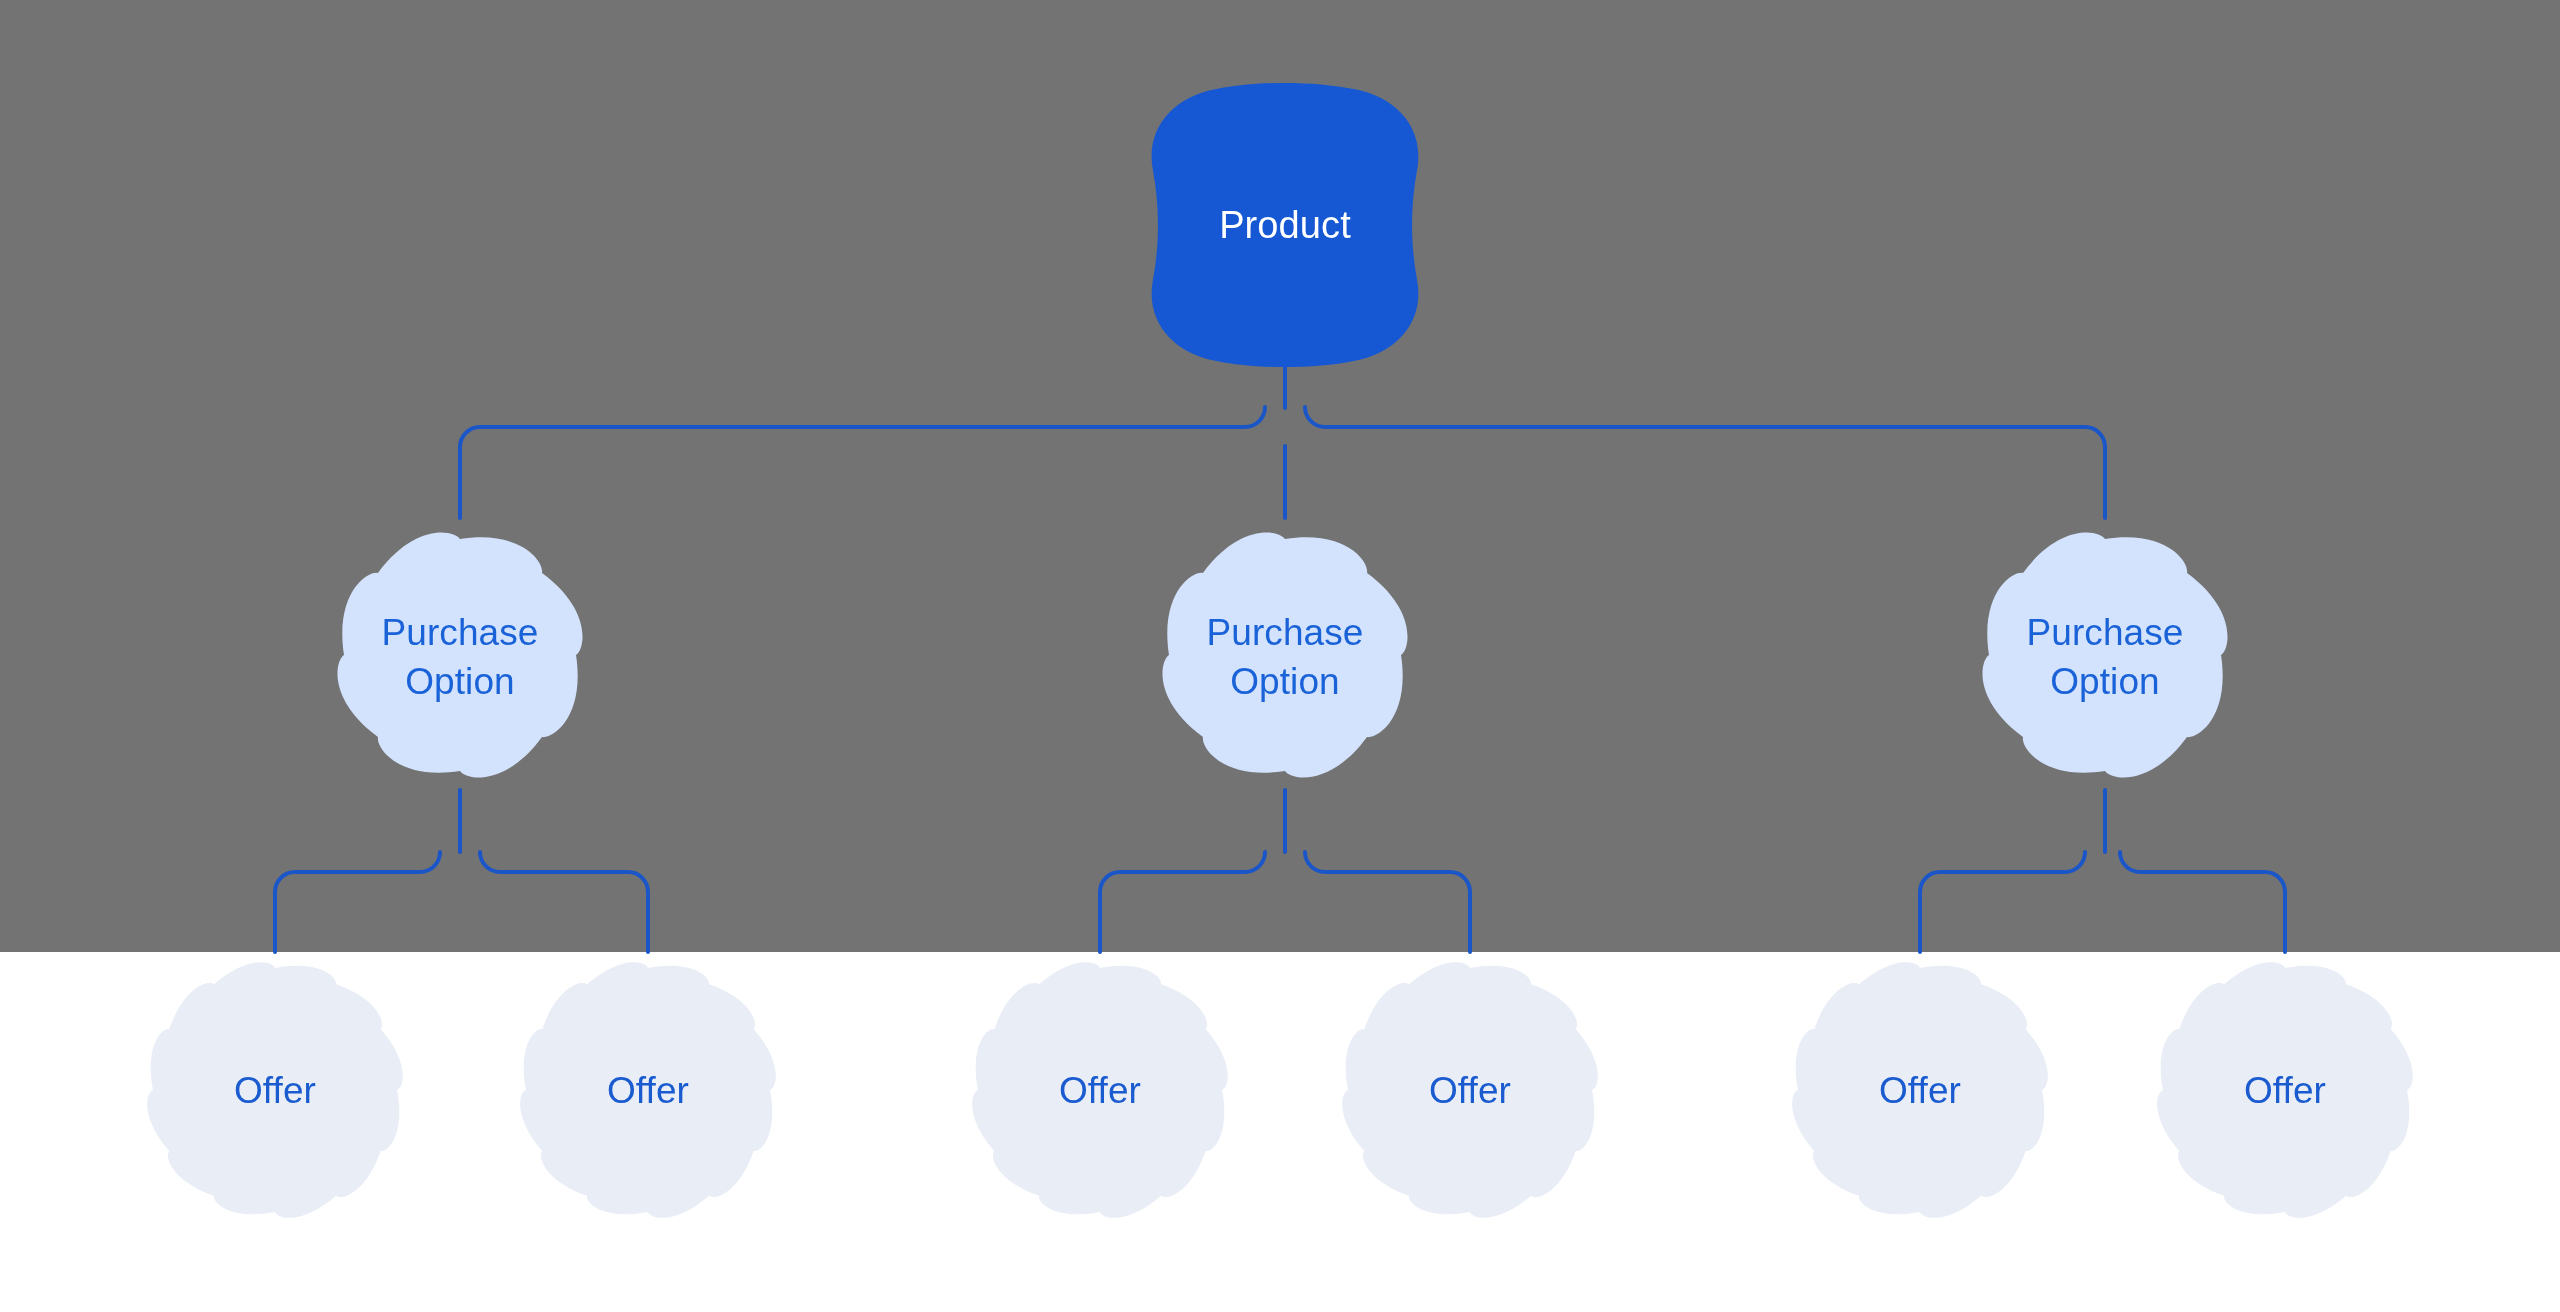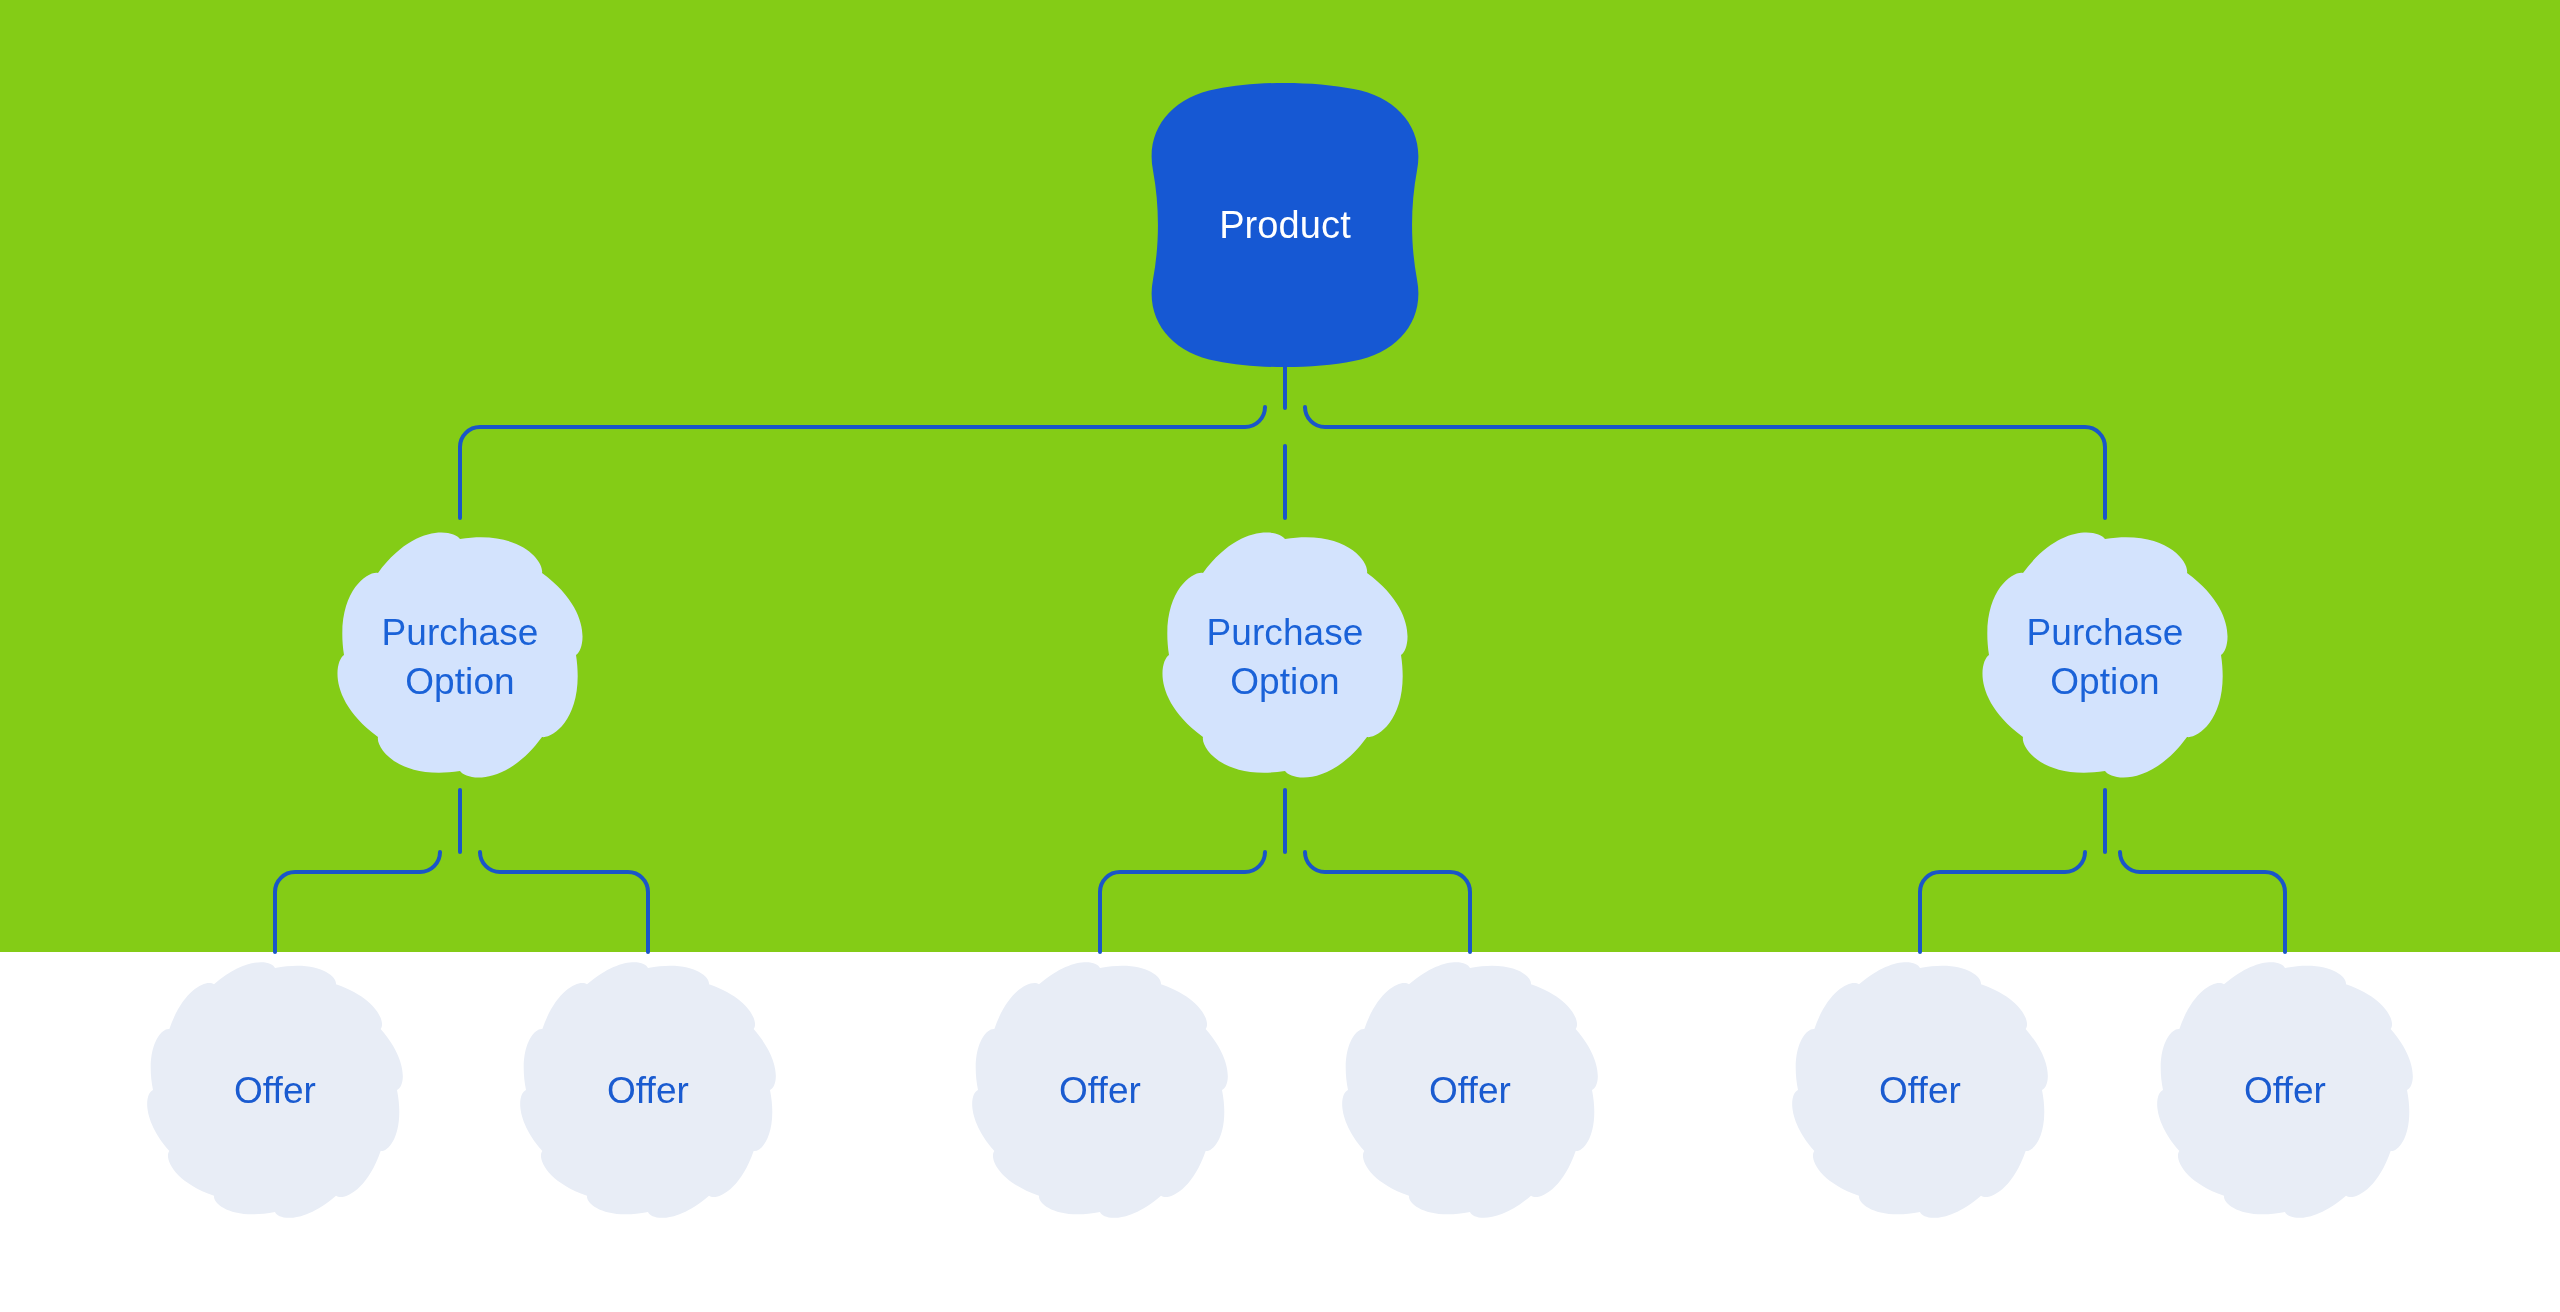--- a/index.html
+++ b/index.html
@@ -18,7 +18,7 @@
     position: relative;
     width: 2560px;
     height: 952px;
-    background: #84cc16;
+    background: #737373;
     text-decoration: underline;
   }
   #diagram-svg {

